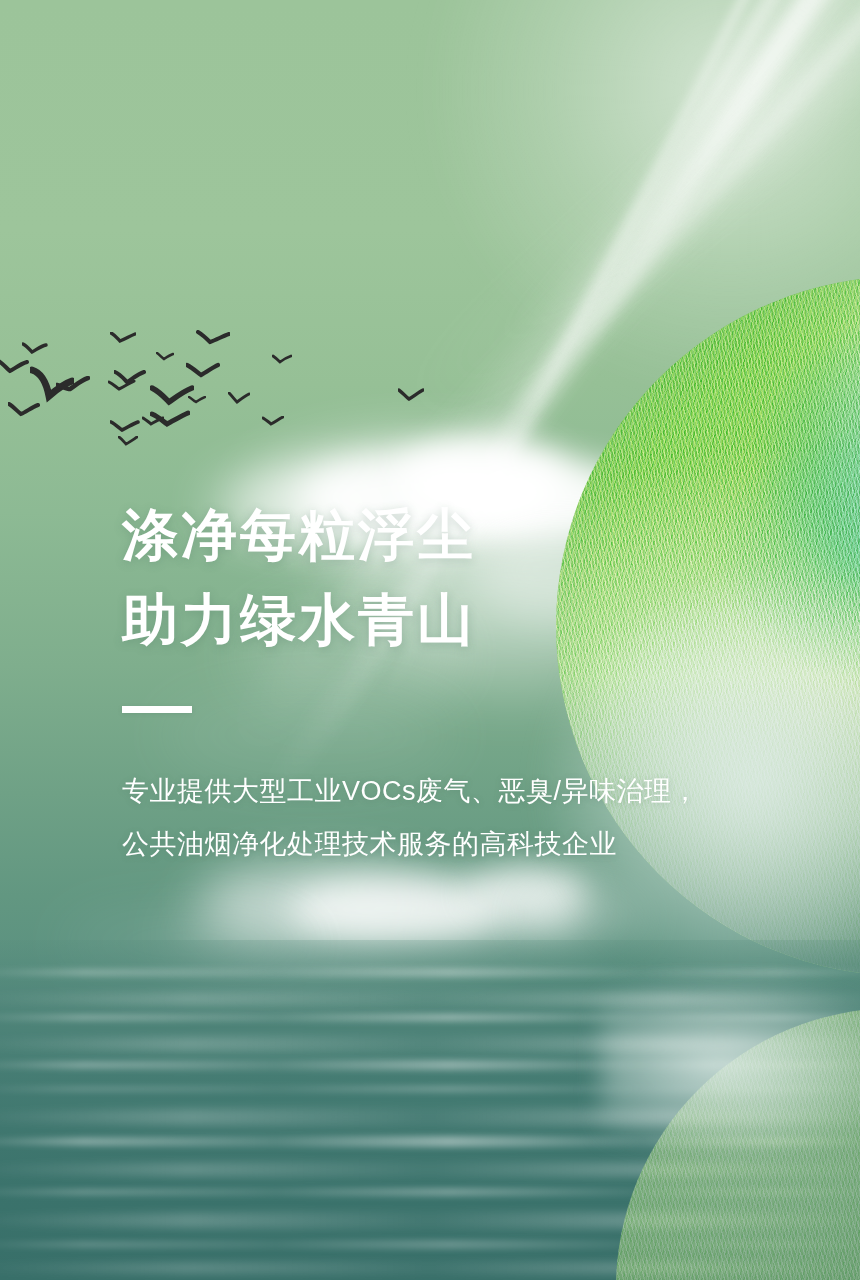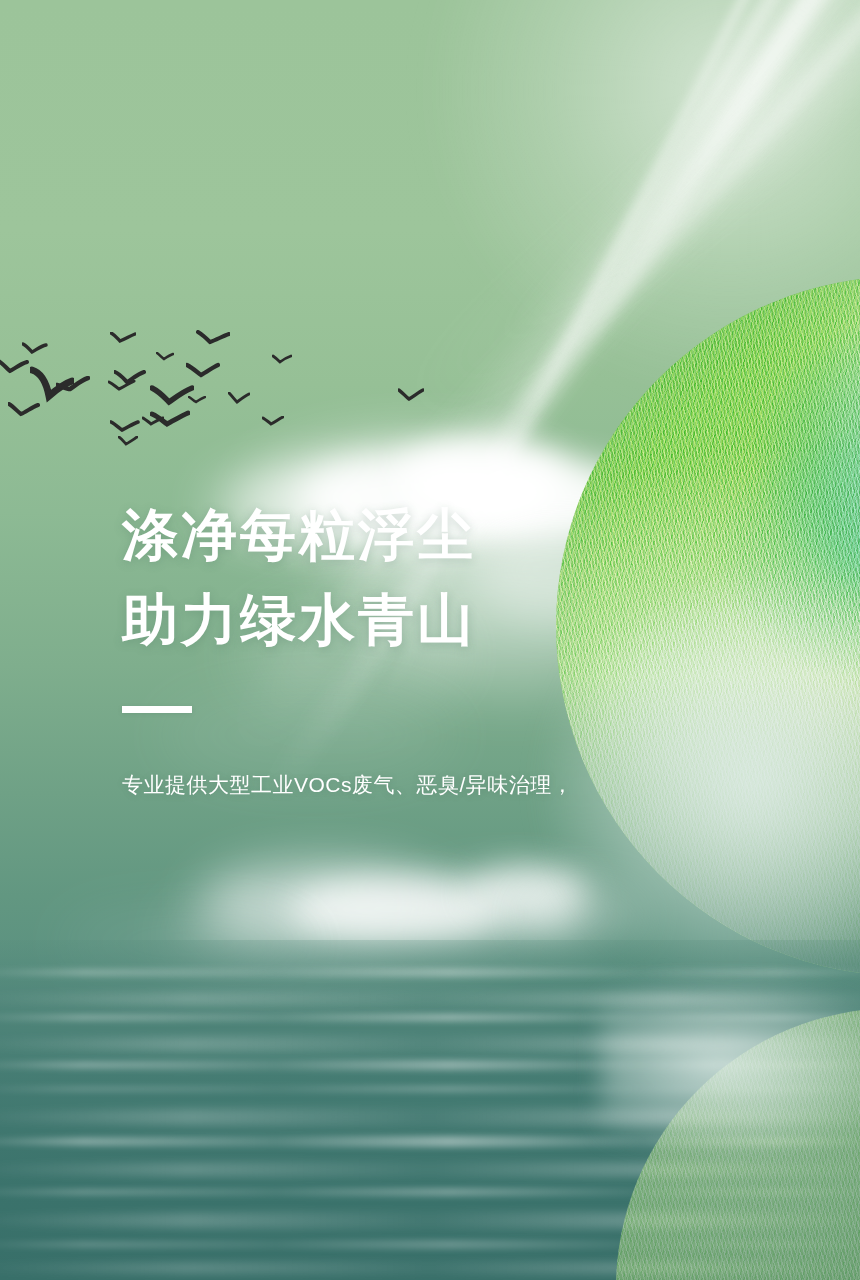--- a/index.html
+++ b/index.html
@@ -168,7 +168,7 @@
     box-shadow:0 1px 4px rgba(70,110,90,.18);
   }
   .sub{
-    color:#ffffff;font-size:21px;line-height:1.95;letter-spacing:.5px;
+    color:#ffffff;font-size:27px;line-height:1.95;letter-spacing:.5px;
     text-shadow:0 1px 6px rgba(70,110,90,.30);
     white-space:nowrap;
   }

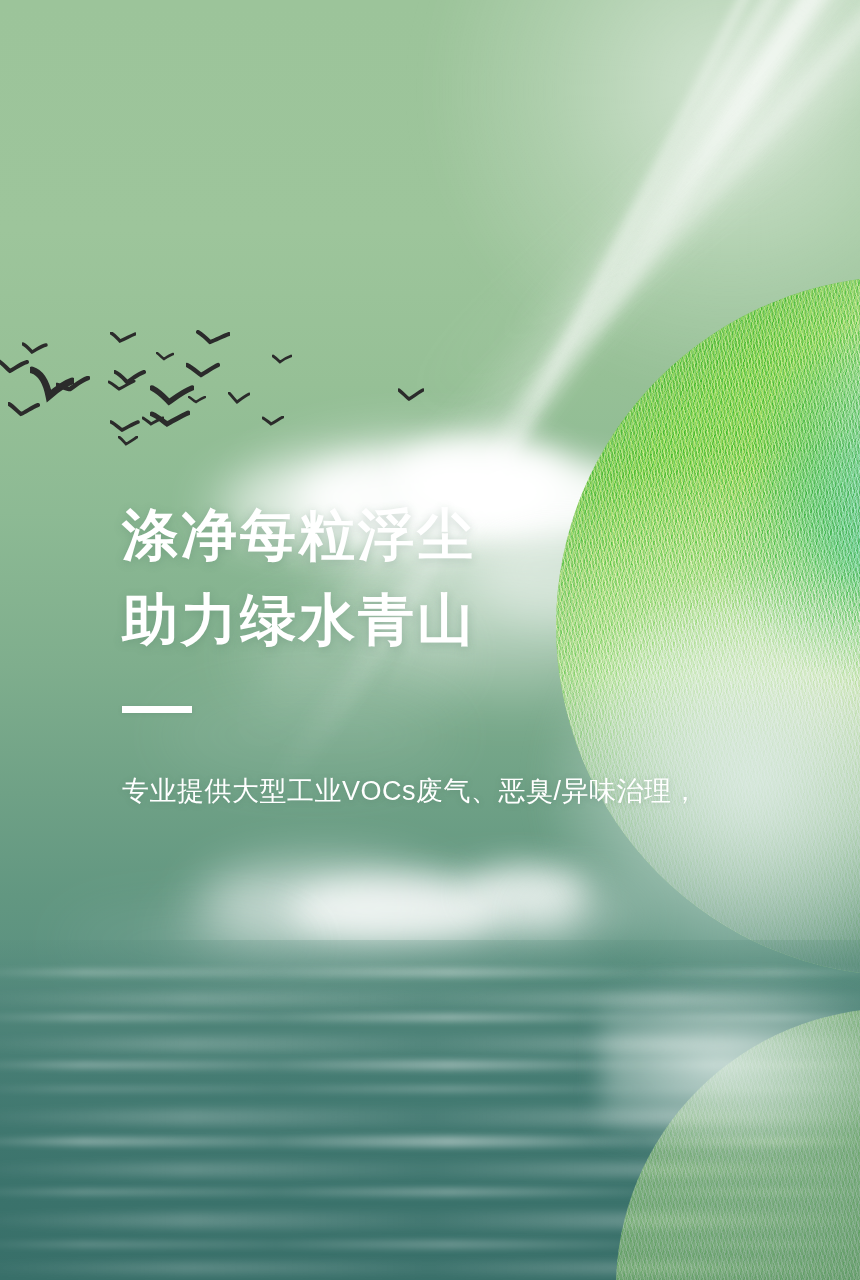--- a/index.html
+++ b/index.html
@@ -356,6 +356,7 @@
     <div class="headline">助力绿水青山</div>
     <div class="divider"></div>
     <div class="sub">专业提供大型工业VOCs废气、恶臭/异味治理，</div>
+    <div class="sub">公共油烟净化处理技术服务的高科技企业</div>
   </div>
 
 </div>

